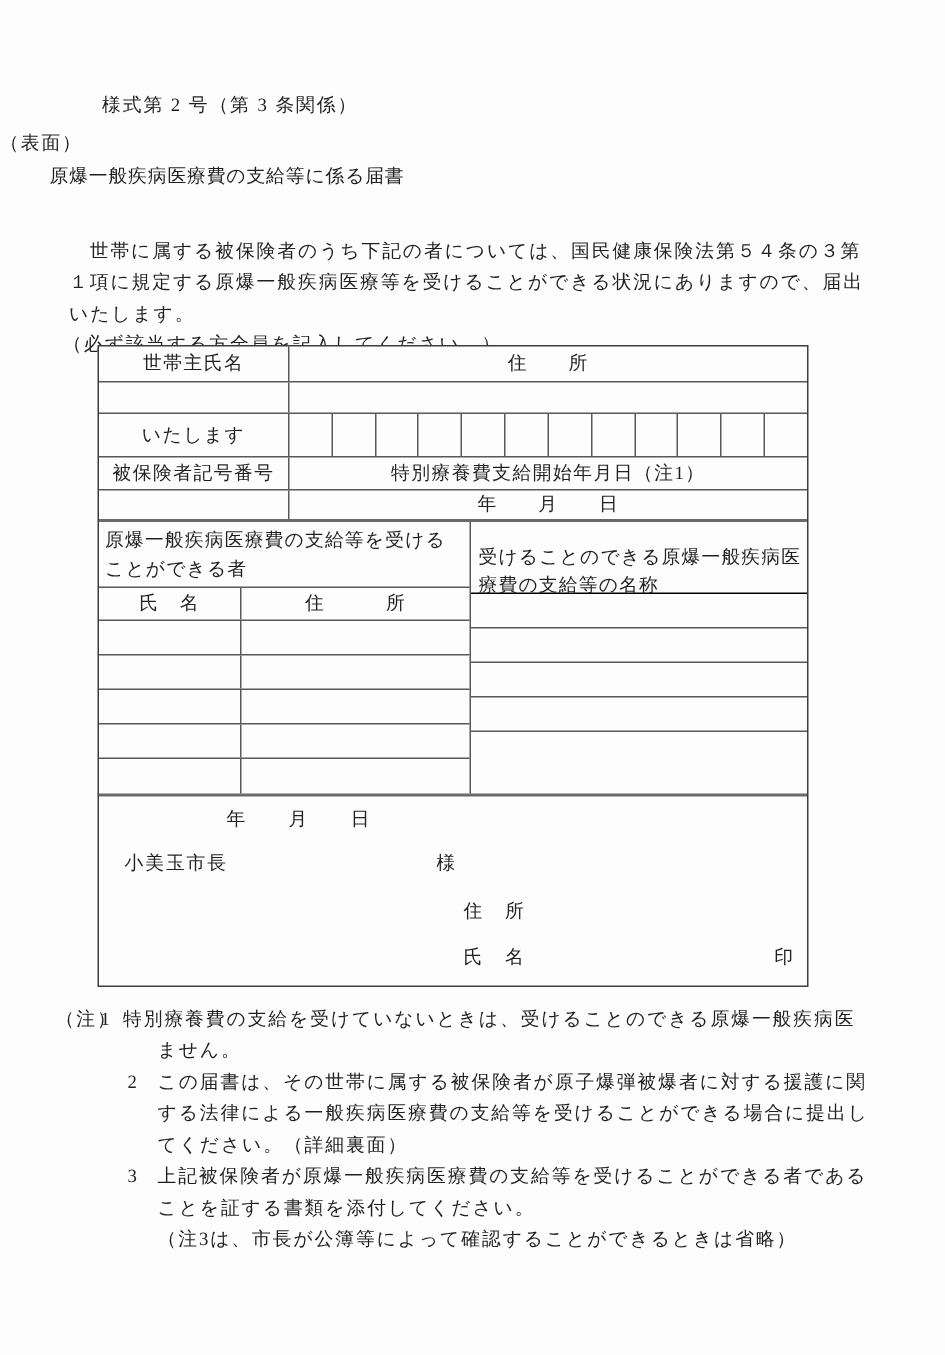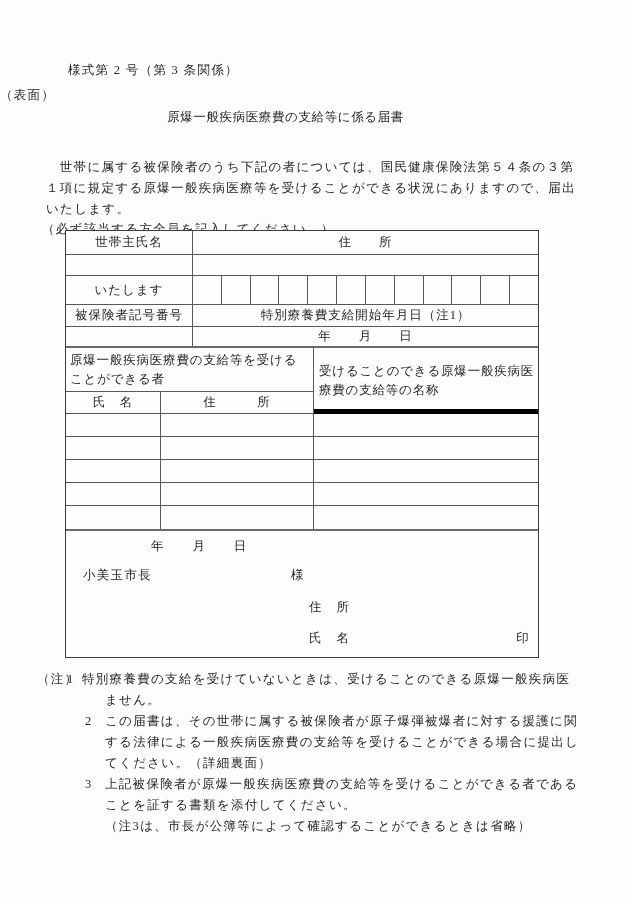--- a/index.html
+++ b/index.html
@@ -16,7 +16,7 @@
   .page{position:absolute;inset:0;}
   .form-number{position:absolute;left:68px;top:62px;}
   .side-label{position:absolute;left:0;top:87px;width:539px;}
-  .doc-title{position:absolute;left:33px;top:109px;width:505px;text-align:center;letter-spacing:0.6px;}
+  .doc-title{position:absolute;left:33px;top:109px;width:505px;text-align:left;letter-spacing:0.6px;}
   .intro{position:absolute;left:46px;top:157px;width:548px;line-height:21px;white-space:pre-line;letter-spacing:1.3px;}
   .fill-note{position:absolute;left:42px;top:219px;width:548px;line-height:21px;}
 

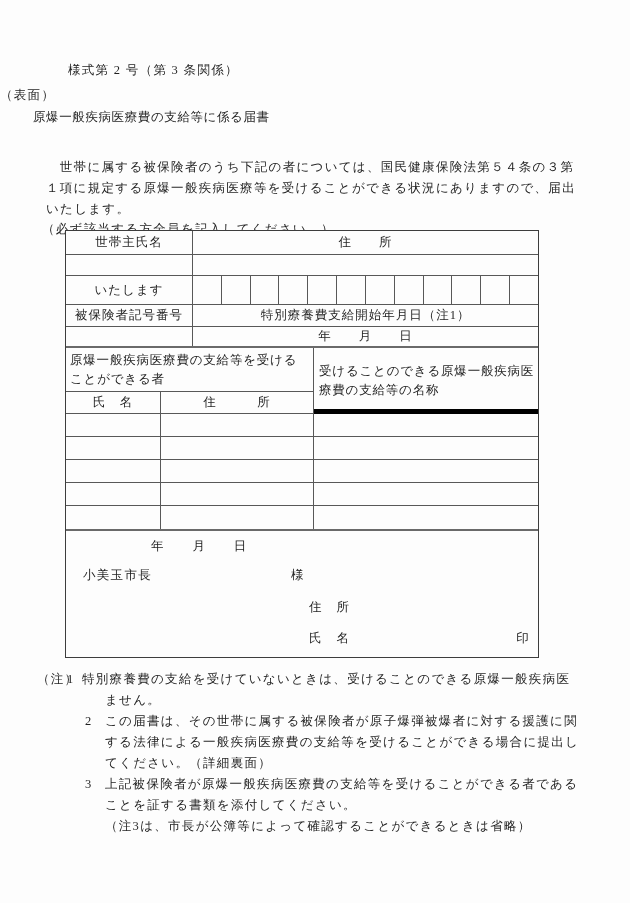--- a/index.html
+++ b/index.html
@@ -45,7 +45,7 @@
   .subhead{display:flex;height:22px;border-bottom:1px solid #585858;}
   .cn{width:95px;flex:none;border-right:1px solid #585858;display:flex;align-items:center;justify-content:center;letter-spacing:1px;}
   .ca{flex:1;display:flex;align-items:center;justify-content:center;letter-spacing:1px;}
-  .benefit-header{height:66px;border-bottom:5px solid #000000;padding:14px 2px 0 5px;line-height:19px;white-space:pre-line;letter-spacing:0.8px;}
+  .benefit-header{height:48px;border-bottom:1px solid #000000;padding:14px 2px 0 5px;line-height:19px;white-space:pre-line;letter-spacing:0.8px;}
   .prow{display:flex;height:23px;border-bottom:1px solid #585858;}
   .prow:last-child{border-bottom:none;}
   .prow .pc1{width:95px;flex:none;border-right:1px solid #585858;}

